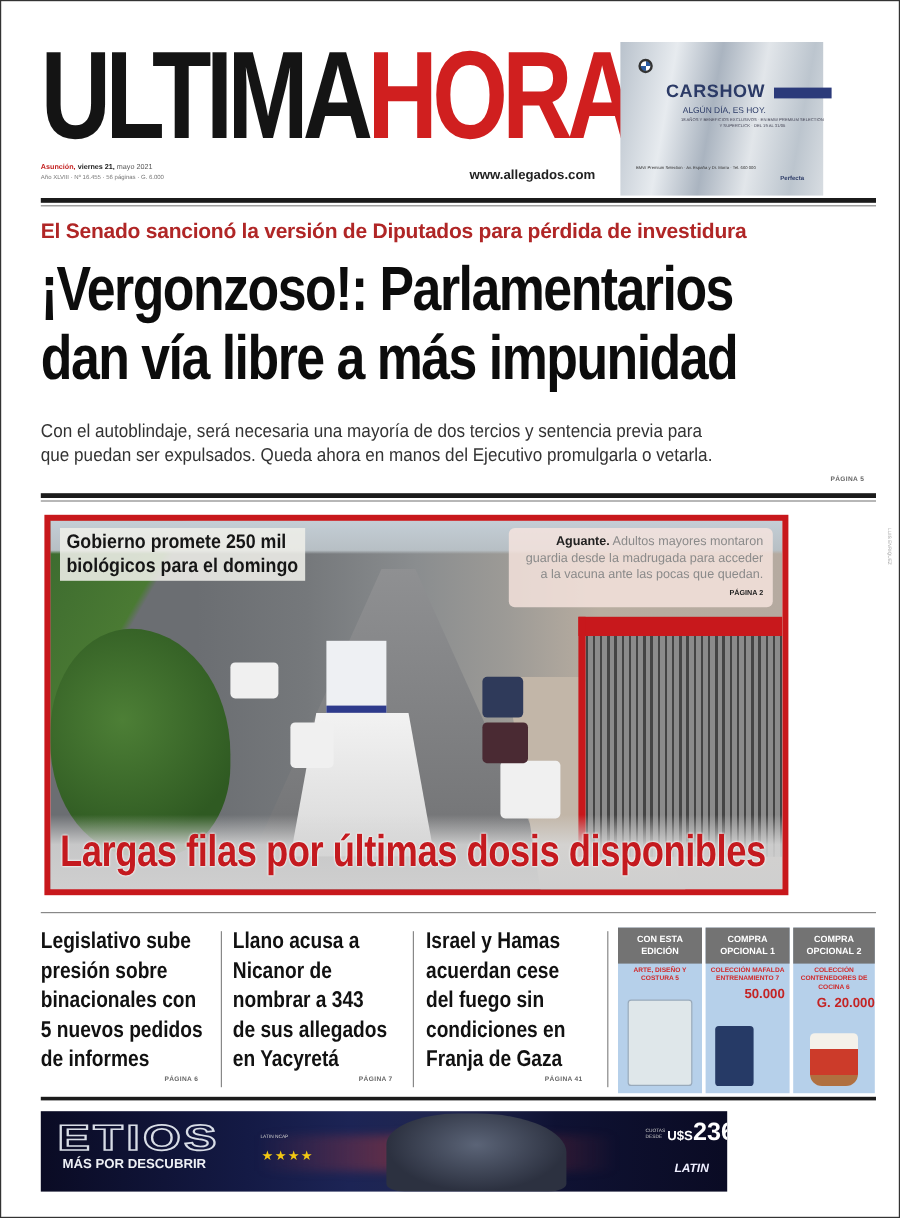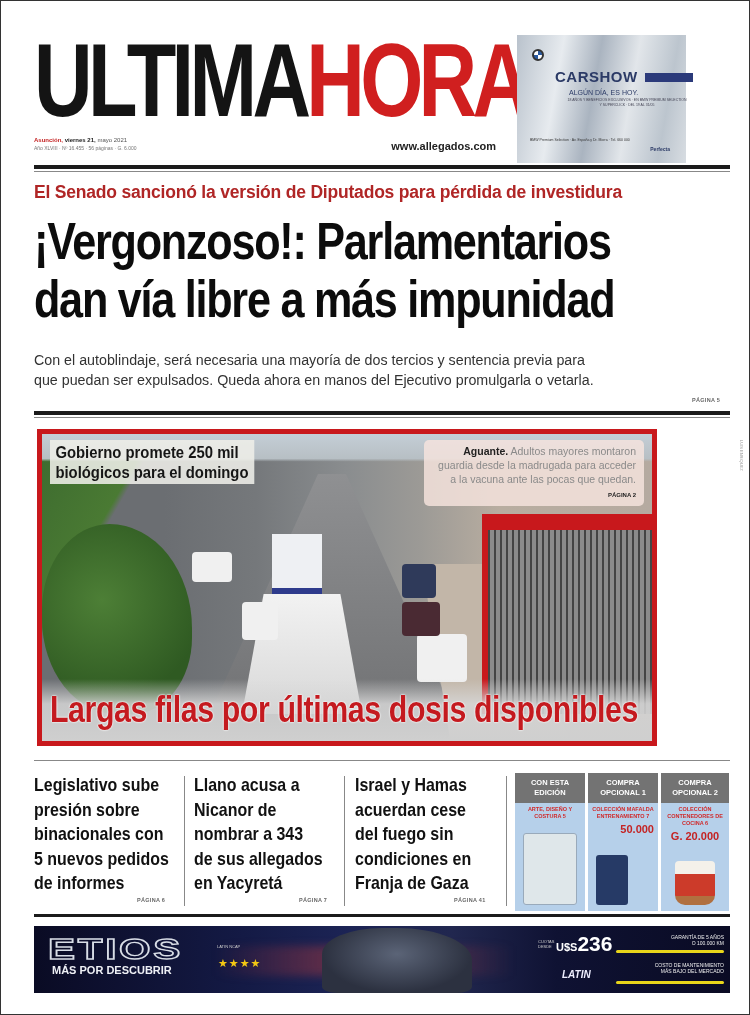--- a/index.html
+++ b/index.html
@@ -66,7 +66,7 @@
   .promo { position: absolute; top: 773px; width: 70px; height: 138px; background: #b6d0ea; }
   .promo .head { height: 30px; background: #737373; color: #fff; font-size: 7.5px; font-weight: 700; text-align: center; line-height: 10px; padding-top: 5px; }
   .promo .sub { text-align: center; color: #d0292a; font-size: 5.5px; font-weight: 700; line-height: 7px; padding-top: 3px; }
-  .promo .price { text-align: center; color: #c42323; font-size: 11px; font-weight: 700; margin-top: 3px; }
+  .promo .price { text-align: right; color: #c42323; font-size: 11px; font-weight: 700; margin-top: 3px; }
   .promo .prod { position: absolute; left: 8px; right: 8px; bottom: 6px; top: 60px; border-radius: 3px; }
 
   

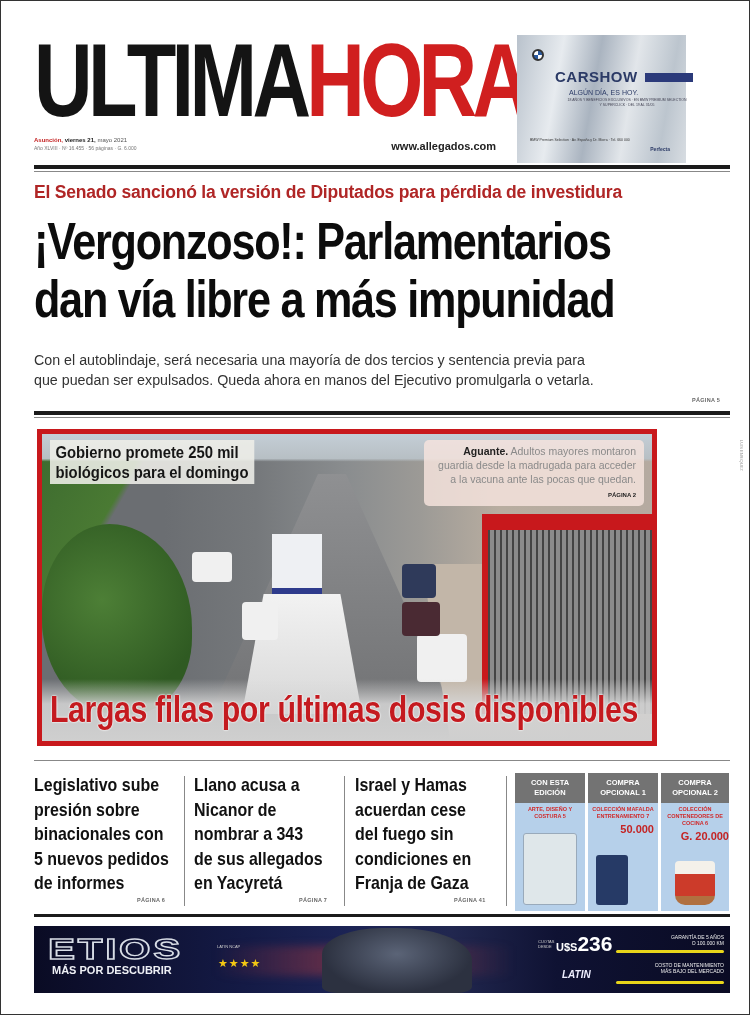--- a/index.html
+++ b/index.html
@@ -70,7 +70,7 @@
   .promo .prod { position: absolute; left: 8px; right: 8px; bottom: 6px; top: 60px; border-radius: 3px; }
 
   
-  .ad-etios { position: absolute; left: 34px; top: 926px; width: 696px; height: 67px; background: linear-gradient(90deg, #0a0b24 0%, #141a45 30%, #1c2455 45%, #21274f 60%, #0f1233 75%, #0a0b24 100%); overflow: hidden; }
+  .ad-etios { position: absolute; left: 34px; top: 926px; width: 572px; height: 67px; background: linear-gradient(90deg, #0a0b24 0%, #141a45 30%, #1c2455 45%, #21274f 60%, #0f1233 75%, #0a0b24 100%); overflow: hidden; }
   .ad-etios .streak { position: absolute; left: 180px; top: 20px; width: 300px; height: 30px; background: linear-gradient(90deg, rgba(0,0,0,0), rgba(190,60,60,0.55), rgba(0,0,0,0)); filter: blur(4px); }
   .ad-etios .logo-e { position: absolute; left: 14px; top: 6px; font-size: 30px; font-weight: 700; color: transparent; -webkit-text-stroke: 1.4px #d8dde6; letter-spacing: 2px; transform: scaleX(1.35); transform-origin: left top; }
   .ad-etios .tag { position: absolute; left: 18px; top: 38px; font-size: 11px; font-weight: 700; color: #eef0f5; }

